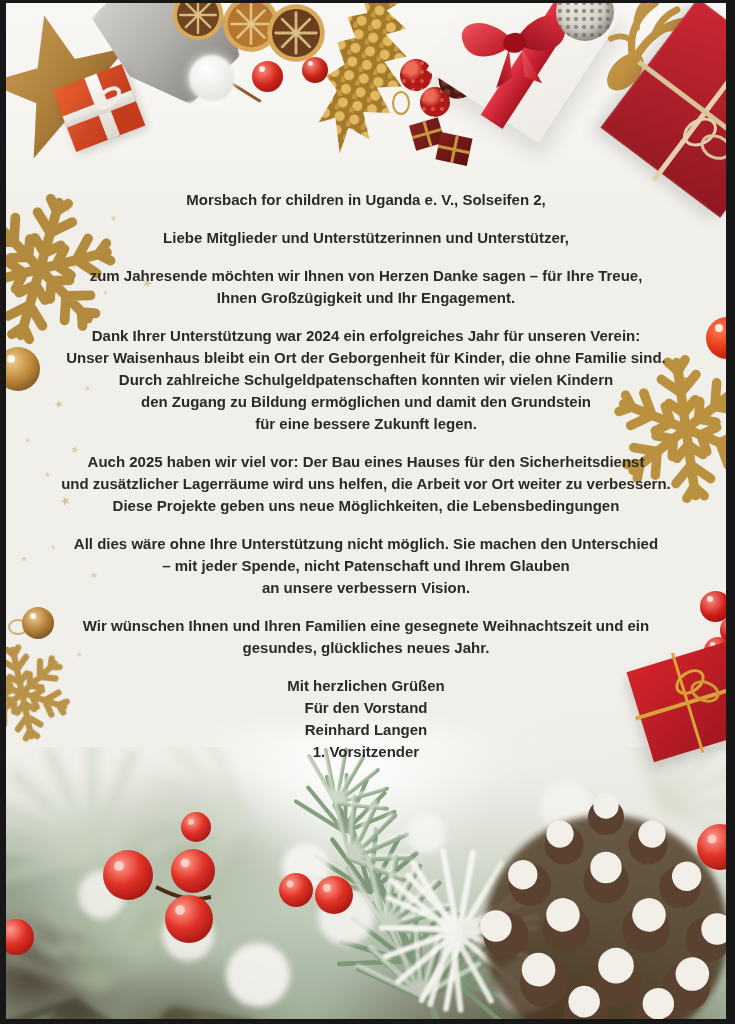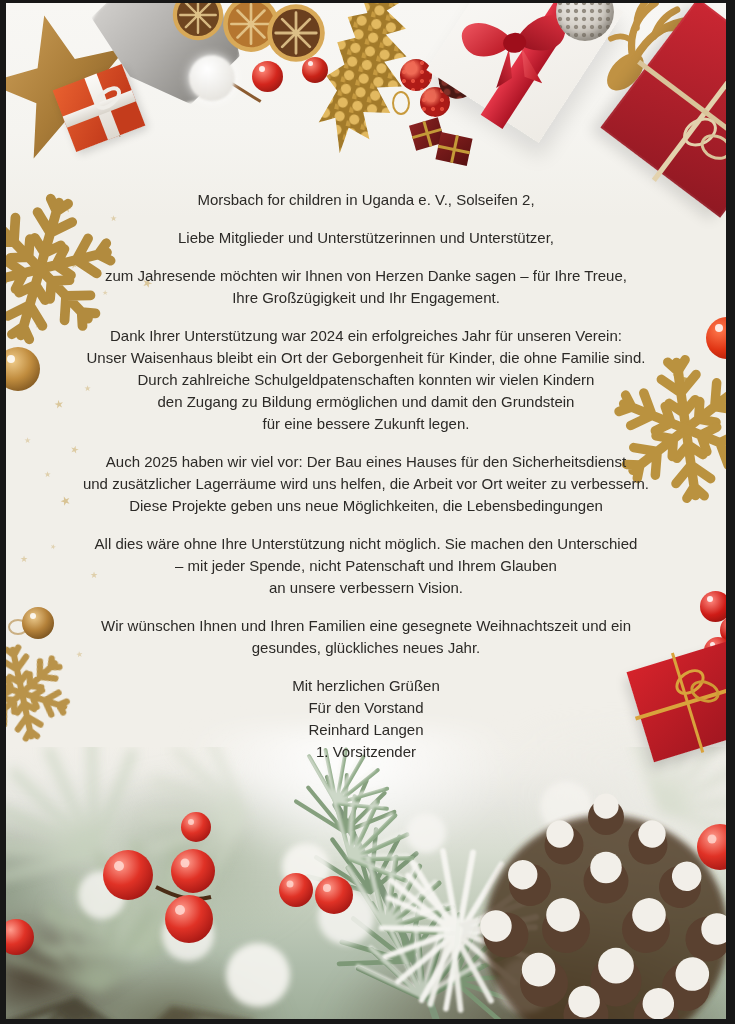--- a/index.html
+++ b/index.html
@@ -15,7 +15,7 @@
     background:linear-gradient(#f8f7f4 0%,#f5f4f0 60%,rgba(245,244,240,0) 100%);z-index:1;}
   
   .letter{left:18px;right:18px;top:186px;z-index:6;text-align:center;
-    color:#2c2a27;font-weight:normal;font-size:15px;line-height:22px;}
+    color:#2c2a27;font-weight:bold;font-size:15px;line-height:22px;}
   .para{margin:0 0 16px;}
   .ln{display:block;white-space:nowrap;}
   

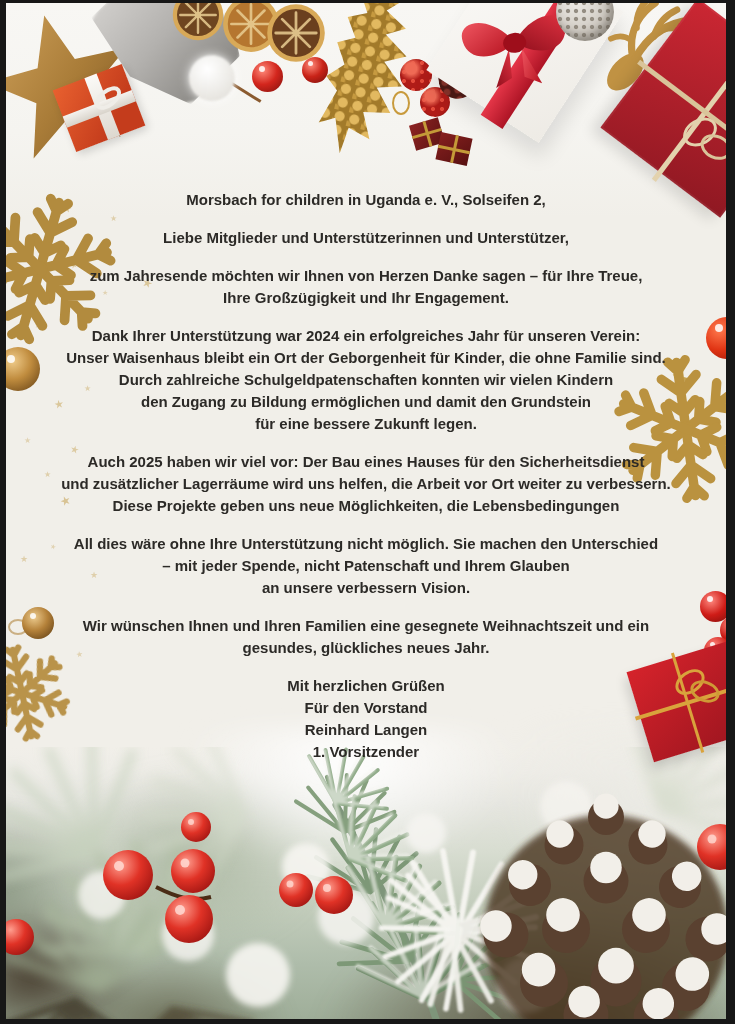--- a/index.html
+++ b/index.html
@@ -386,7 +386,7 @@
     </p>
     <p class="para">
       <span class="ln">zum Jahresende möchten wir Ihnen von Herzen Danke sagen – für Ihre Treue,</span>
-      <span class="ln">Ihre Großzügigkeit und Ihr Engagement.</span>
+      <span class="ln">Ihnen Großzügigkeit und Ihr Engagement.</span>
     </p>
     <p class="para">
       <span class="ln">Dank Ihrer Unterstützung war 2024 ein erfolgreiches Jahr für unseren Verein:</span>

